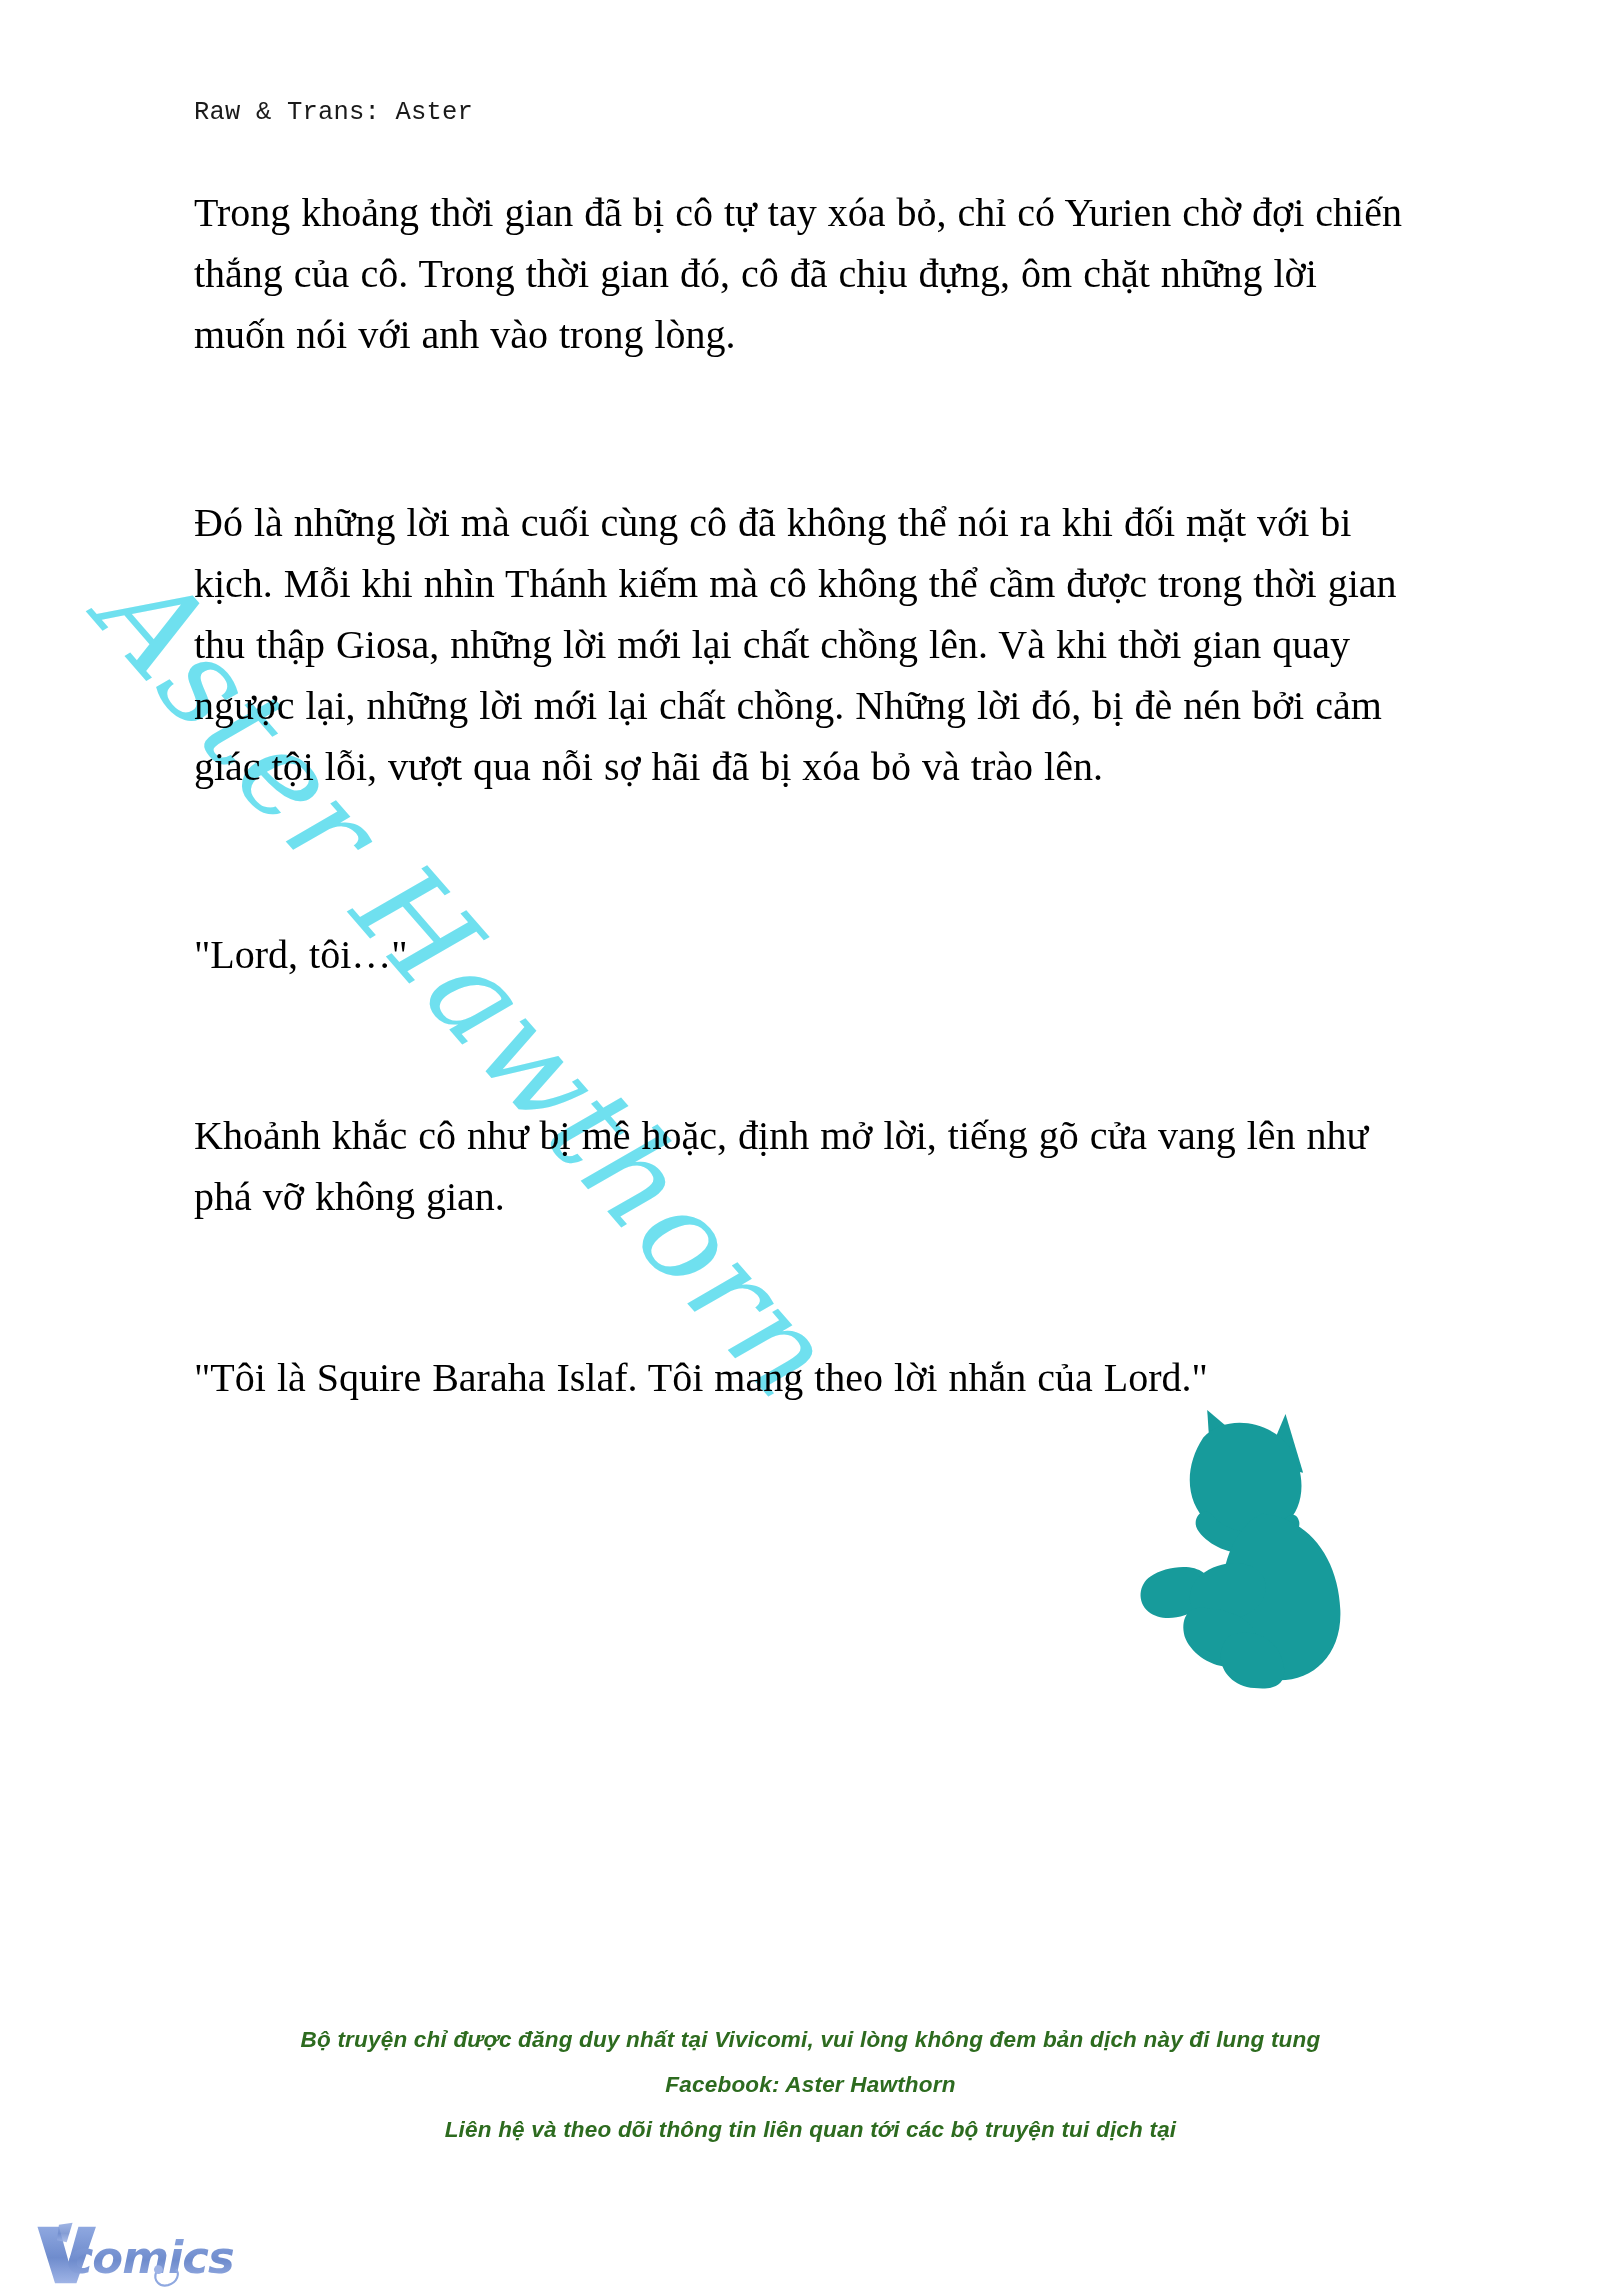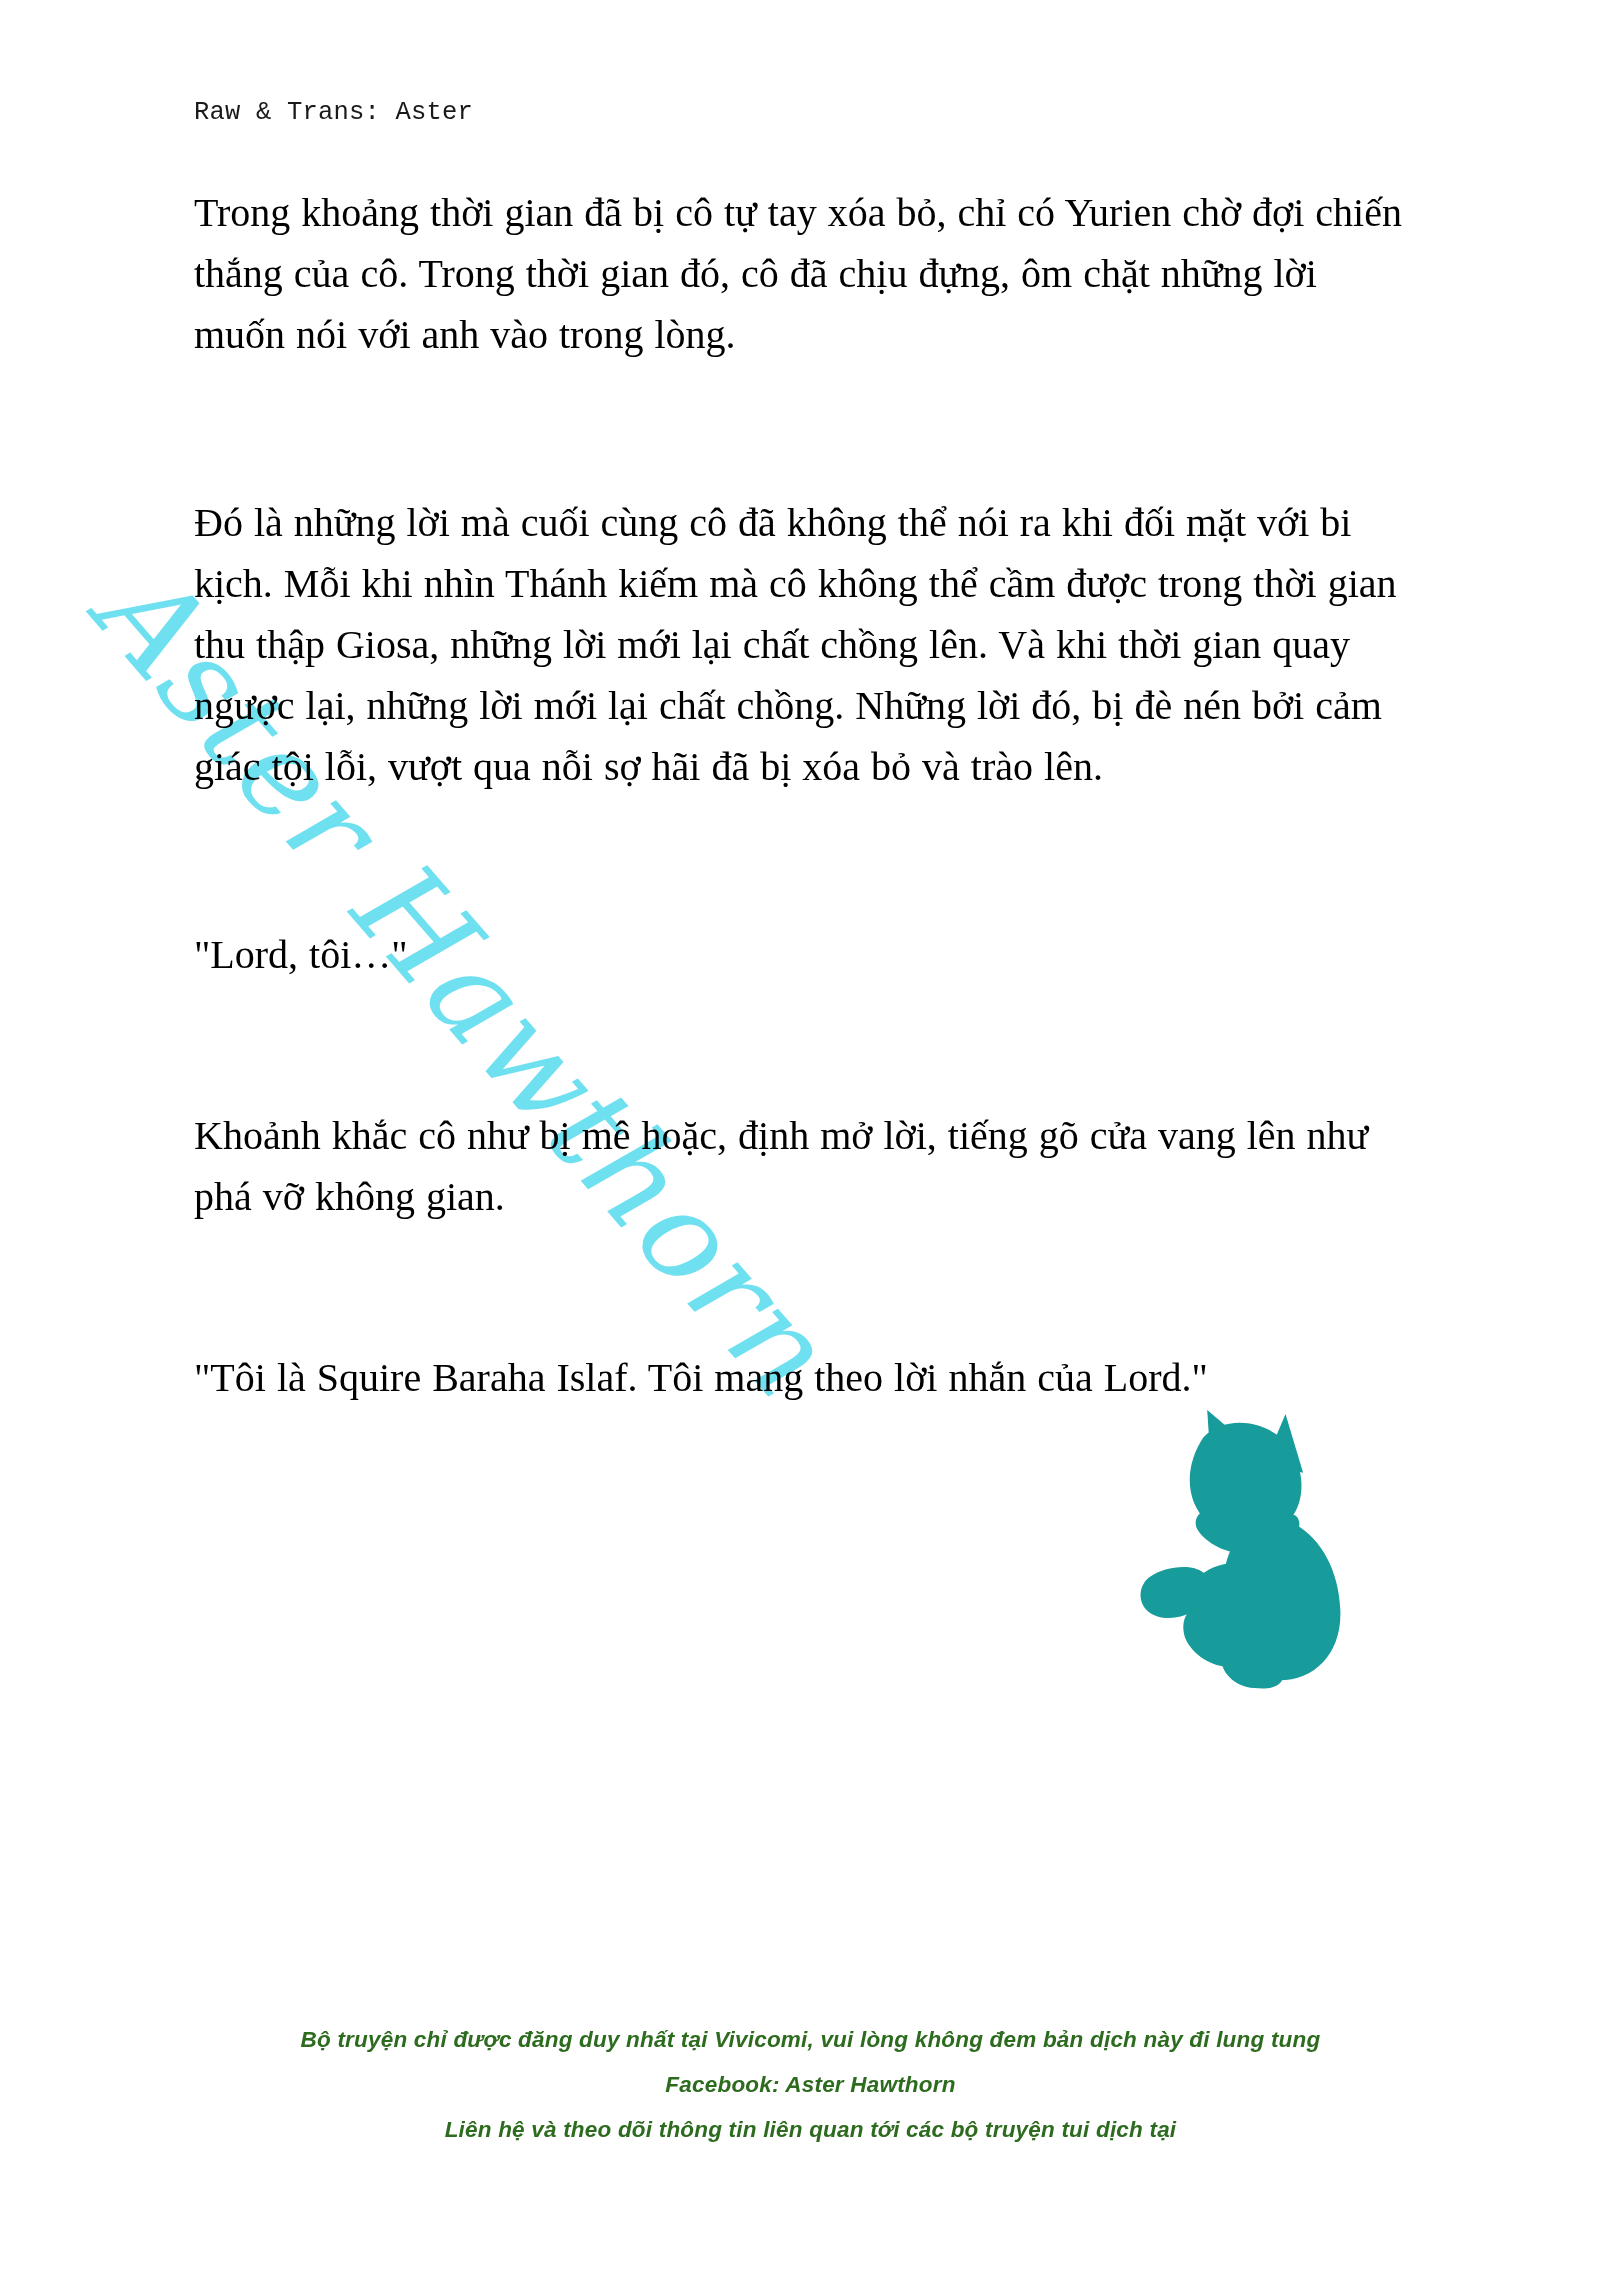--- a/index.html
+++ b/index.html
@@ -156,6 +156,26 @@
     <div class="footer-line">Liên hệ và theo dõi thông tin liên quan tới các bộ truyện tui dịch tại</div>
   </div>
 
+  <div class="logo">
+    <svg viewBox="0 0 205 80" xmlns="http://www.w3.org/2000/svg">
+      <defs>
+        <linearGradient id="lg" x1="0" y1="0" x2="0" y2="1">
+          <stop offset="0%" stop-color="#8fa8e0"></stop>
+          <stop offset="55%" stop-color="#6f8ccd"></stop>
+          <stop offset="100%" stop-color="#9fb4e6"></stop>
+        </linearGradient>
+      </defs>
+      <g fill="url(#lg)">
+        <path d="M4 14 L26 14 L36 50 L46 14 L64 14 L44 72 L22 72 Z"></path>
+        <path d="M26 12 L40 10 L34 30 L24 28 Z" opacity="0.85"></path>
+      </g>
+      <text x="34" y="62" font-family="'DejaVu Sans', sans-serif" font-size="46" font-weight="bold" font-style="italic" fill="url(#lg)" letter-spacing="-1">comics</text>
+      <g fill="none" stroke="#8fa8e0" stroke-width="2.2">
+        <path d="M126 60 C122 70 130 76 138 74 C148 71 150 62 146 58"></path>
+      </g>
+      <circle cx="128" cy="58" r="4.5" fill="#9fb4e6"></circle>
+    </svg>
+  </div>
 
 </div>
 

